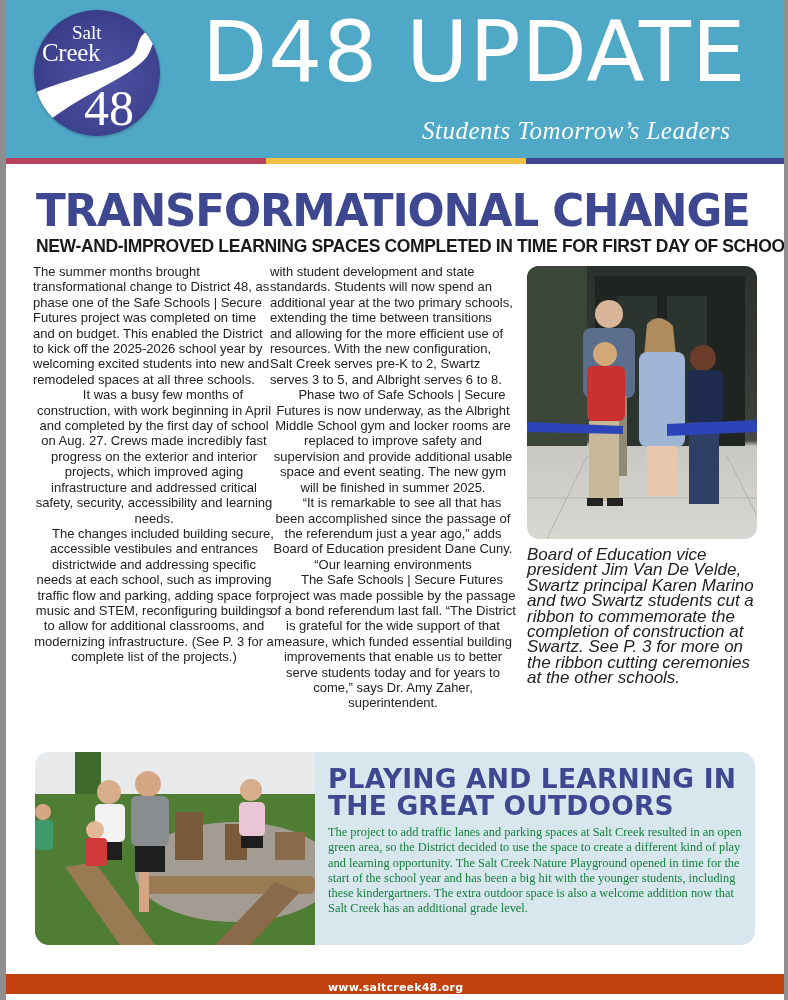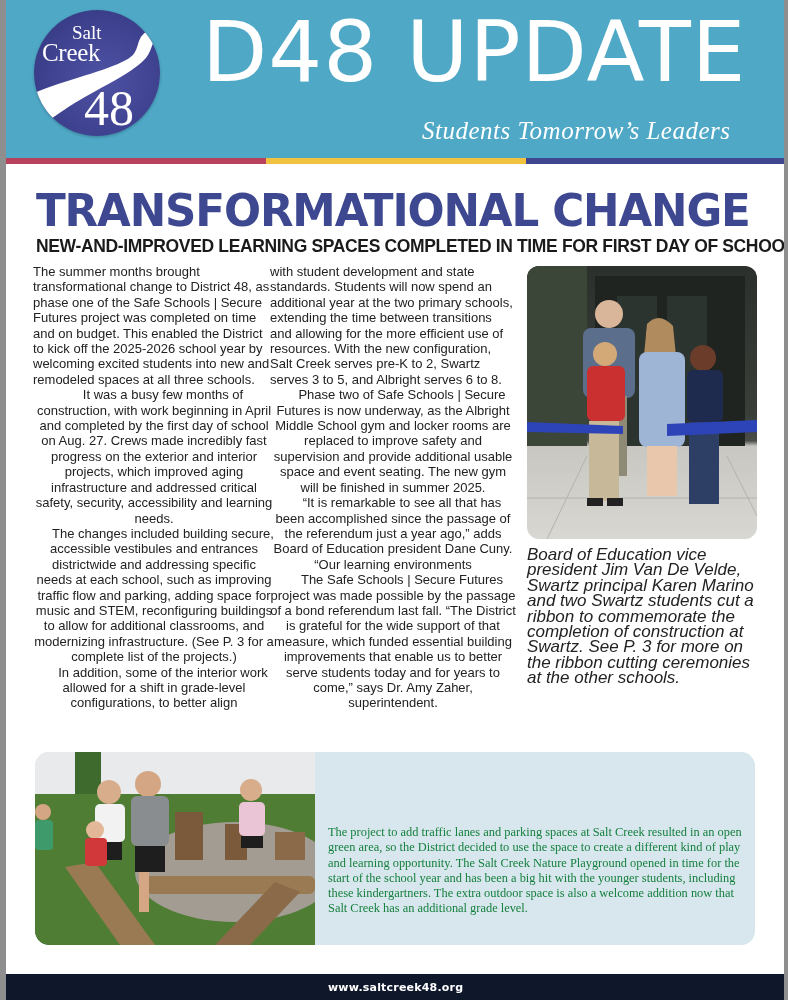--- a/index.html
+++ b/index.html
@@ -155,7 +155,6 @@
     <p>The summer months brought transformational change to District 48, as phase one of the Safe Schools | Secure Futures project was completed on time and on budget. This enabled the District to kick off the 2025-2026 school year by welcoming excited students into new and remodeled spaces at all three schools.</p>
     <p class="indent">It was a busy few months of construction, with work beginning in April and completed by the first day of school on Aug. 27. Crews made incredibly fast progress on the exterior and interior projects, which improved aging infrastructure and addressed critical safety, security, accessibility and learning needs.</p>
     <p class="indent">The changes included building secure, accessible vestibules and entrances districtwide and addressing specific needs at each school, such as improving traffic flow and parking, adding space for music and STEM, reconfiguring buildings to allow for additional classrooms, and modernizing infrastructure. (See P. 3 for a complete list of the projects.)</p>
-    <p class="indent">In addition, some of the interior work allowed for a shift in grade-level configurations, to better align</p>
   </div>
 
   <div class="col col2">

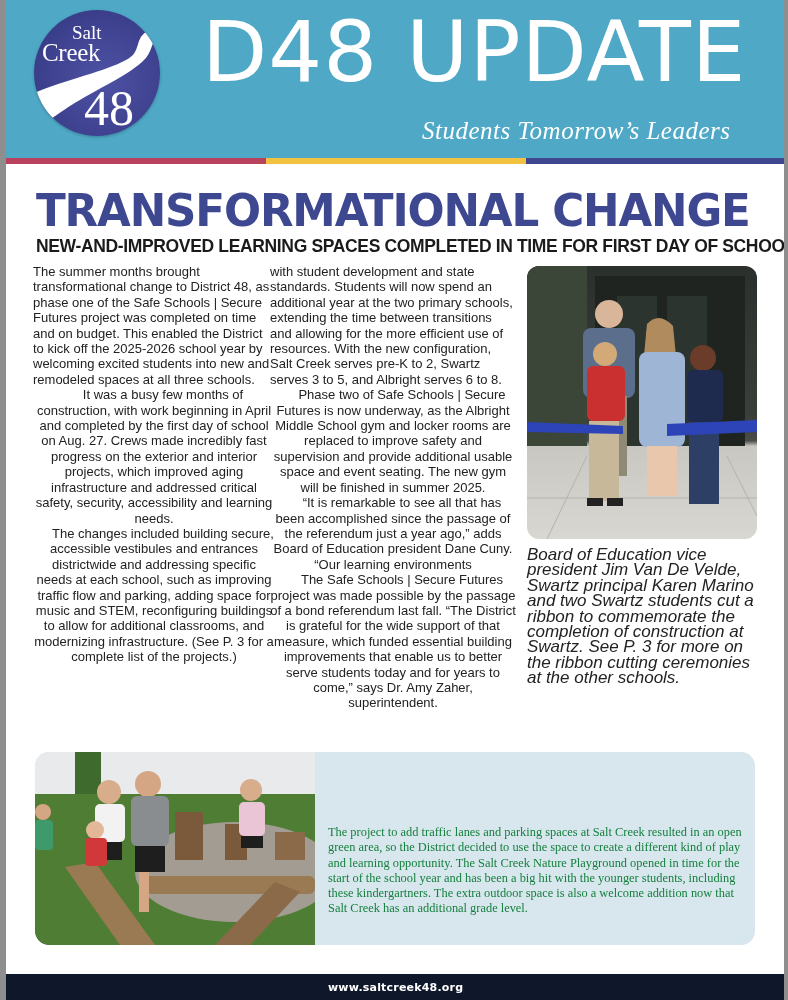--- a/index.html
+++ b/index.html
@@ -233,6 +233,7 @@
         <rect x="0" y="68" width="18" height="30" rx="4" fill="#3f9a6b"></rect>
       </svg>
     </div>
+    <h2 class="outdoor-title">PLAYING AND LEARNING IN THE GREAT OUTDOORS</h2>
     <p class="outdoor-text">The project to add traffic lanes and parking spaces at Salt Creek resulted in an open green area, so the District decided to use the space to create a different kind of play and learning opportunity. The Salt Creek Nature Playground opened in time for the start of the school year and has been a big hit with the younger students, including these kindergartners. The extra outdoor space is also a welcome addition now that Salt Creek has an additional grade level.</p>
   </div>
 

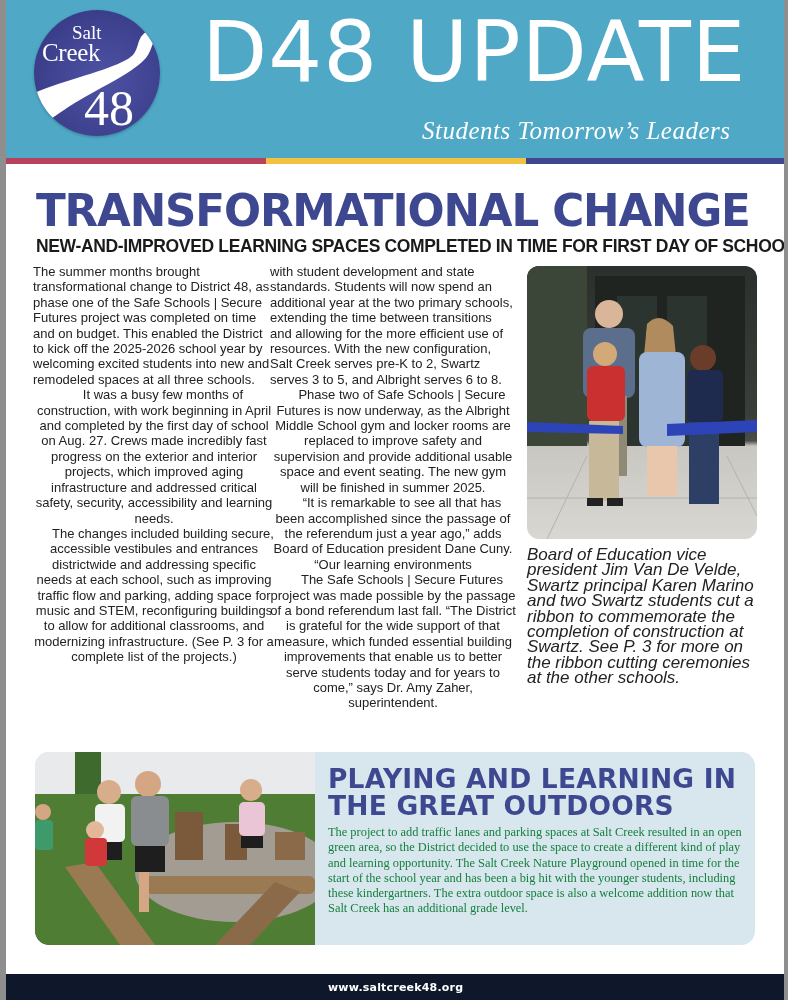--- a/index.html
+++ b/index.html
@@ -118,8 +118,8 @@
 
   
   .footer {
-    position: absolute; left: 0; top: 974px; width: 778px; height: 26px;
-    background: #0f172a;
+    position: absolute; left: 0; top: 974px; width: 778px; height: 20px;
+    background: #c2410c;
   }
   .footer-url {
     position: absolute; left: 322px; top: 7px; color: #fff;

